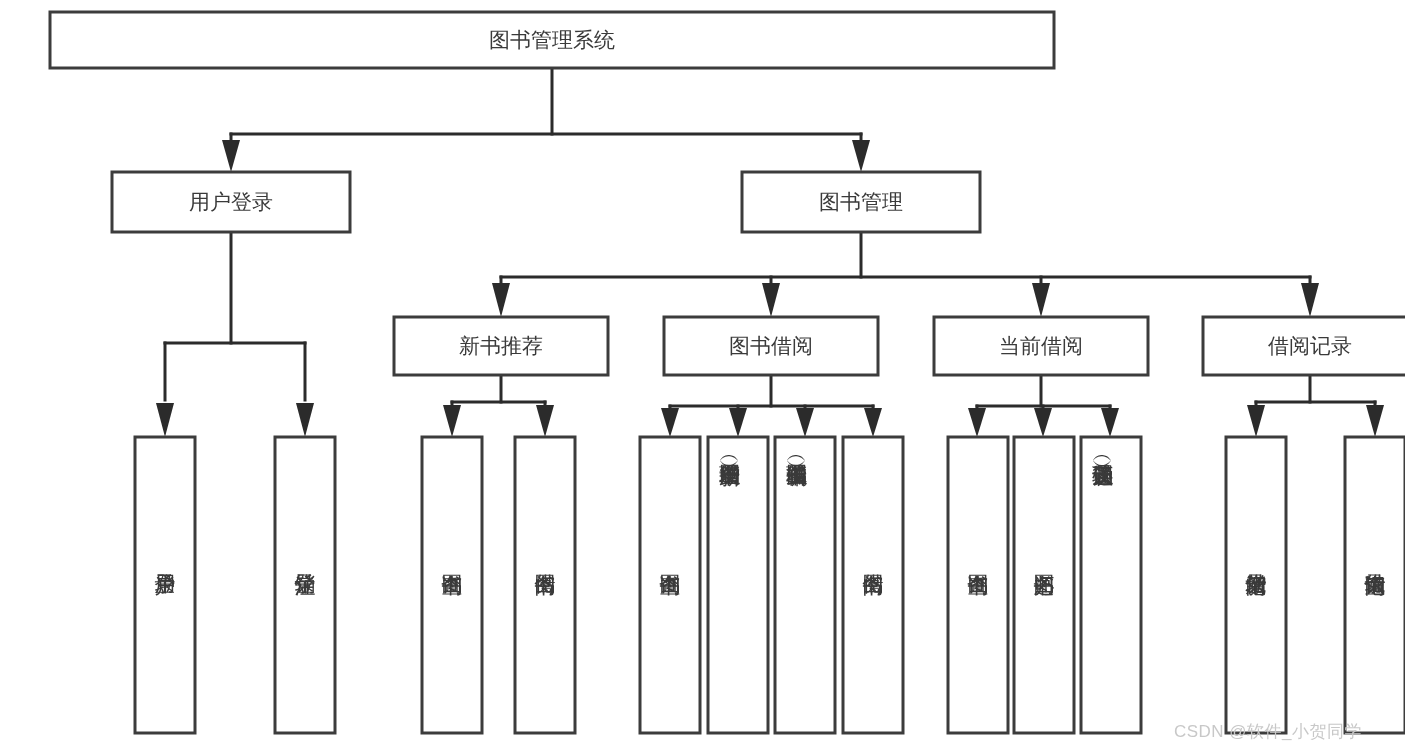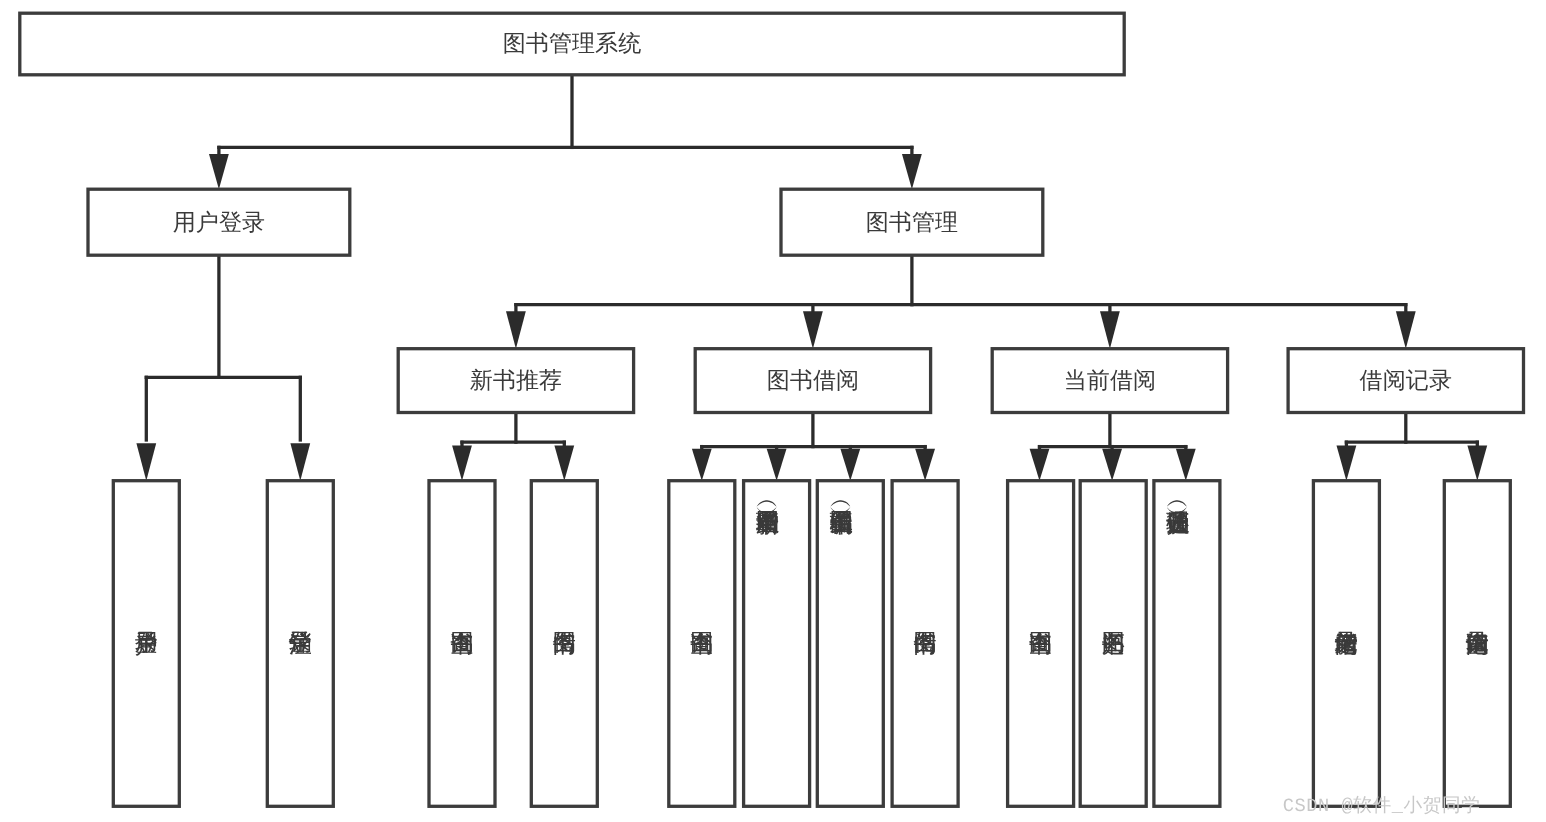--- a/index.html
+++ b/index.html
@@ -18,6 +18,7 @@
     position: relative;
     width: 1346px;
     height: 747px;
+    margin-left: 32px;
   }
   svg.diagram-canvas {
     position: absolute;

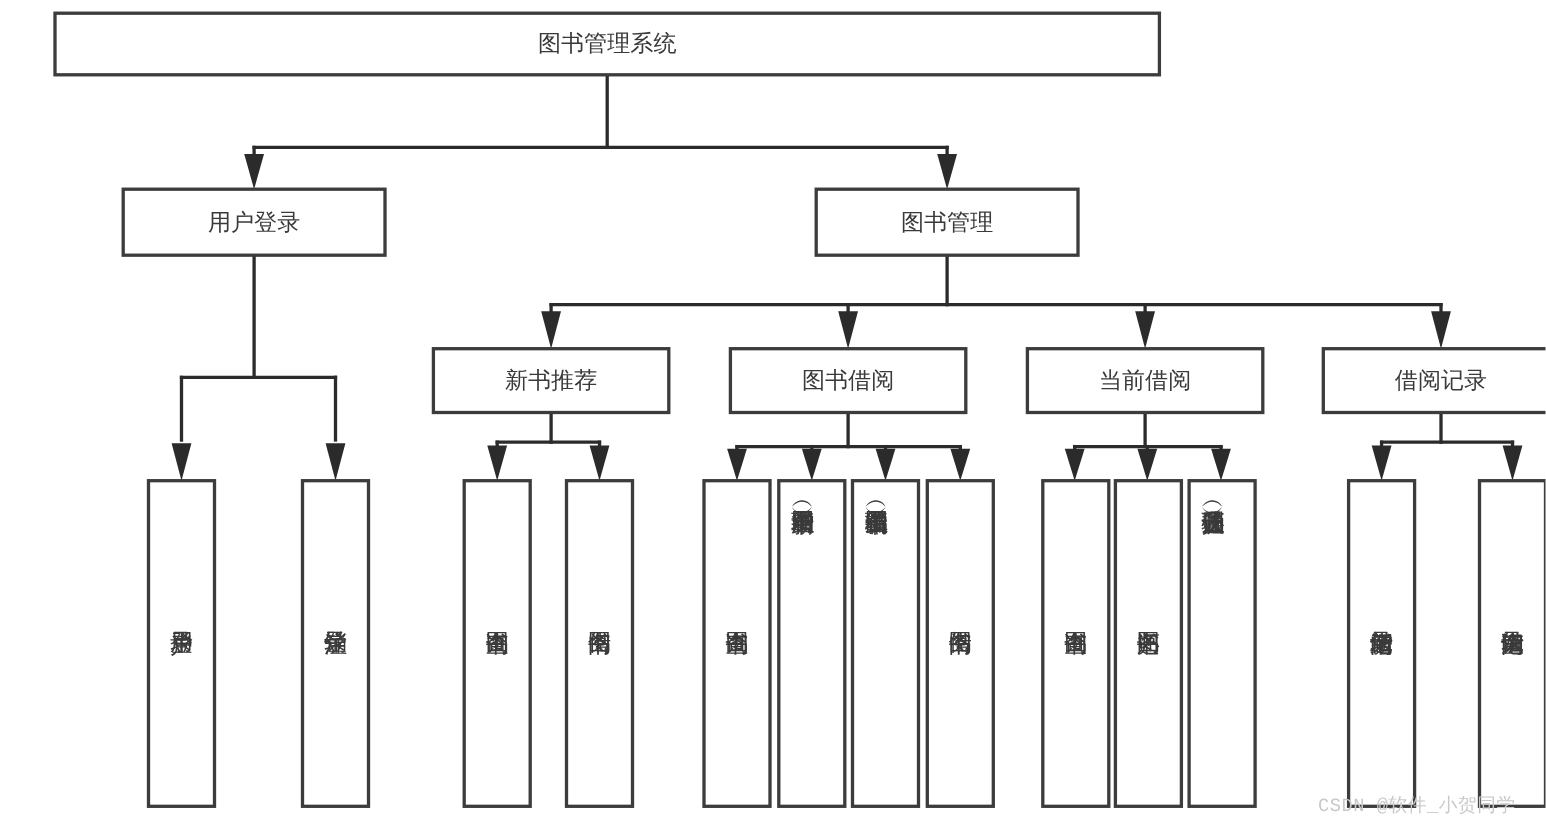--- a/index.html
+++ b/index.html
@@ -59,9 +59,9 @@
   }
   .watermark {
     position: absolute;
-    right: 0;
+    right: 16px;
     bottom: 4px;
-    font-family: Liberation Mono, monospace;
+    font-family: Liberation Sans, sans-serif;
     font-size: 17px;
     color: #c8c8c8;
     white-space: nowrap;

